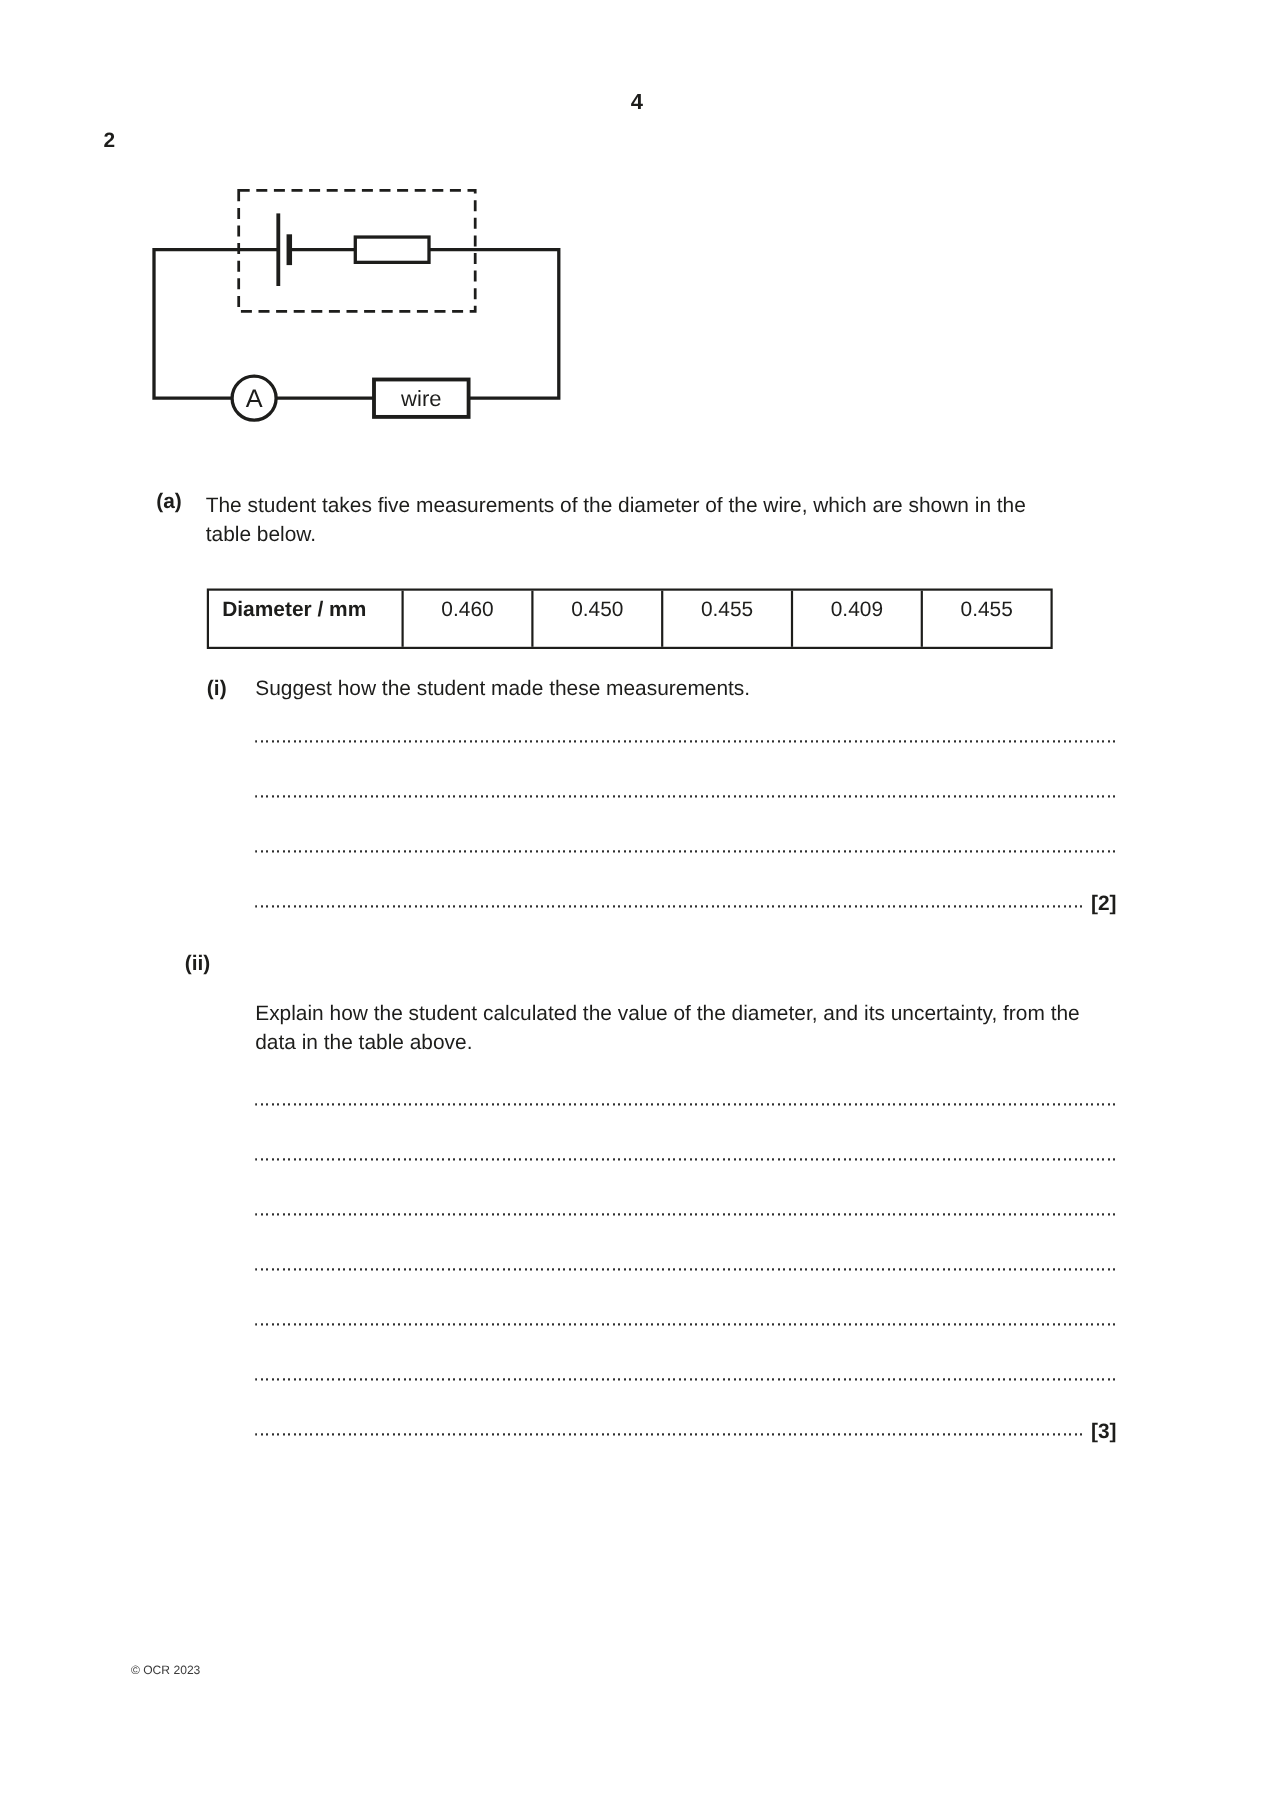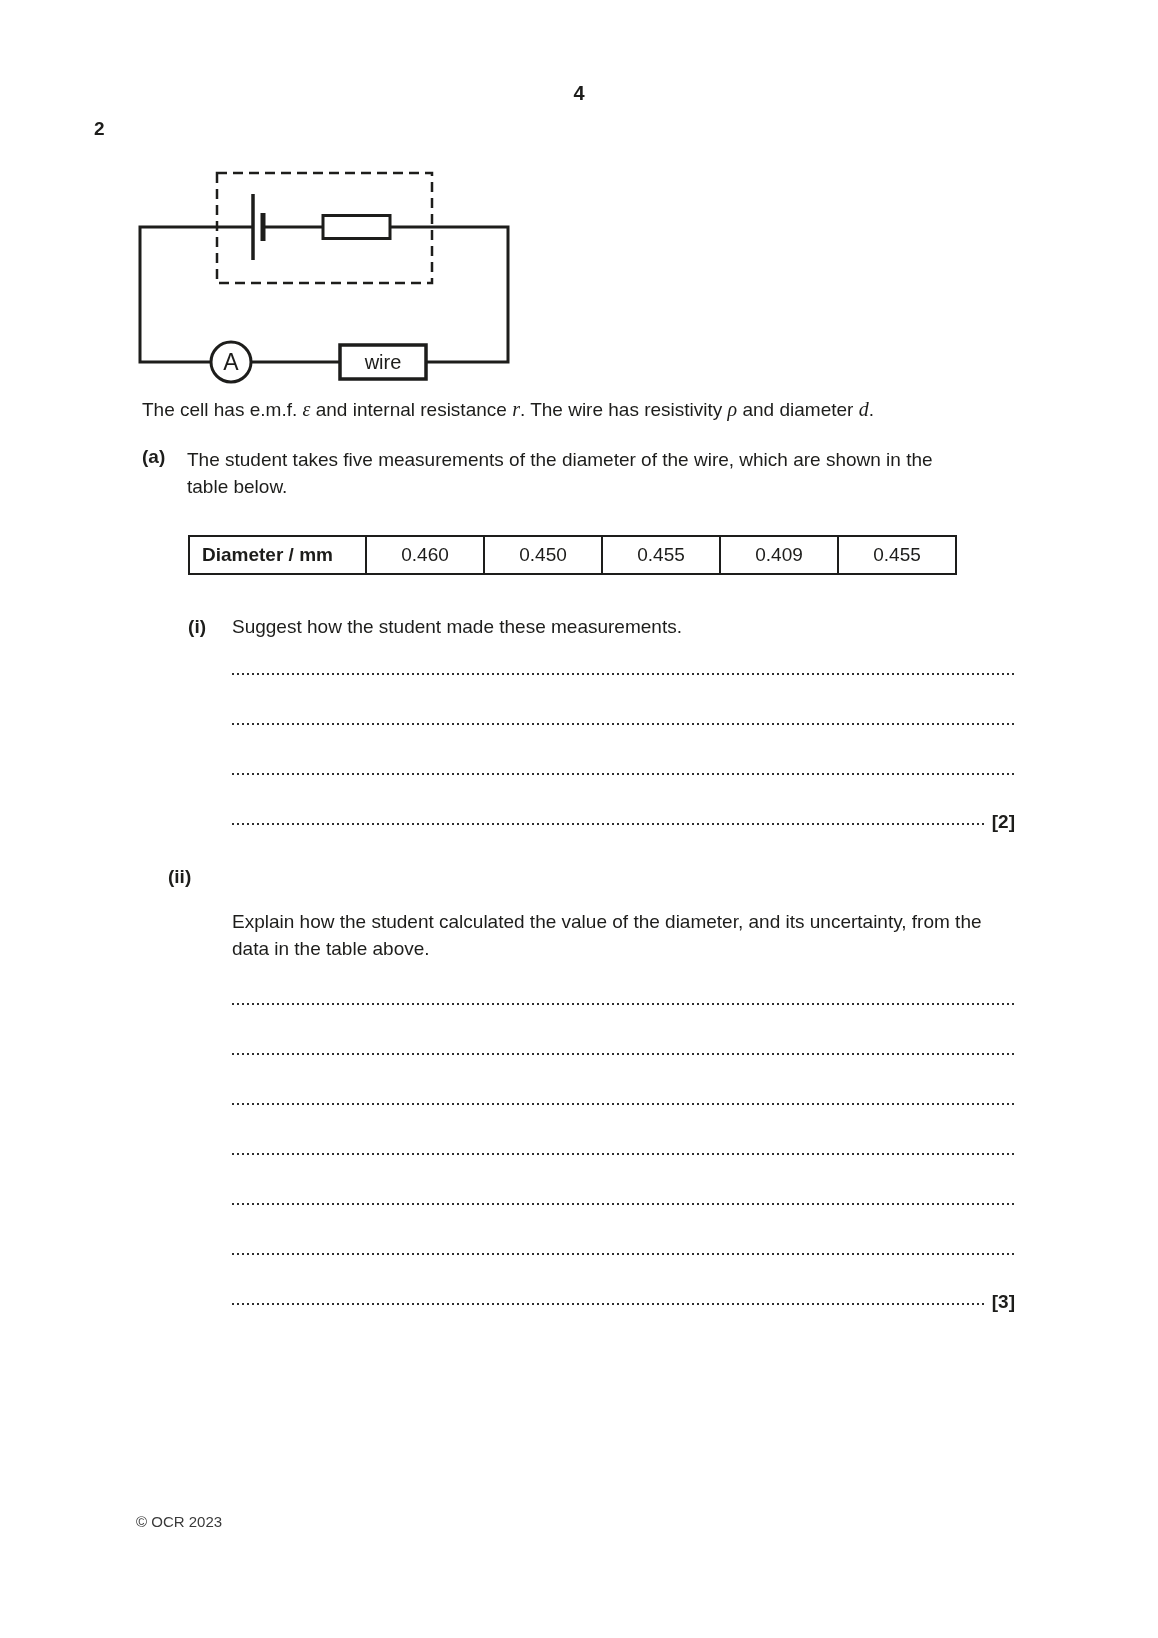--- a/index.html
+++ b/index.html
@@ -74,7 +74,6 @@
     <text x="253" y="209" text-anchor="middle" font-size="20">wire</text>
   </svg>
 
-  <div class="abs emf-line"><span>The cell has e.m.f. </span><span class="mvar">ε</span><span> and internal resistance </span><span class="mvar">r</span><span>. The wire has resistivity </span><span class="mvar">ρ</span><span> and diameter </span><span class="mvar">d</span><span>.</span></div>
 
   <div class="abs a-label">(a)</div>
   <div class="abs a-text">The student takes five measurements of the diameter of the wire, which are shown in the table below.</div>

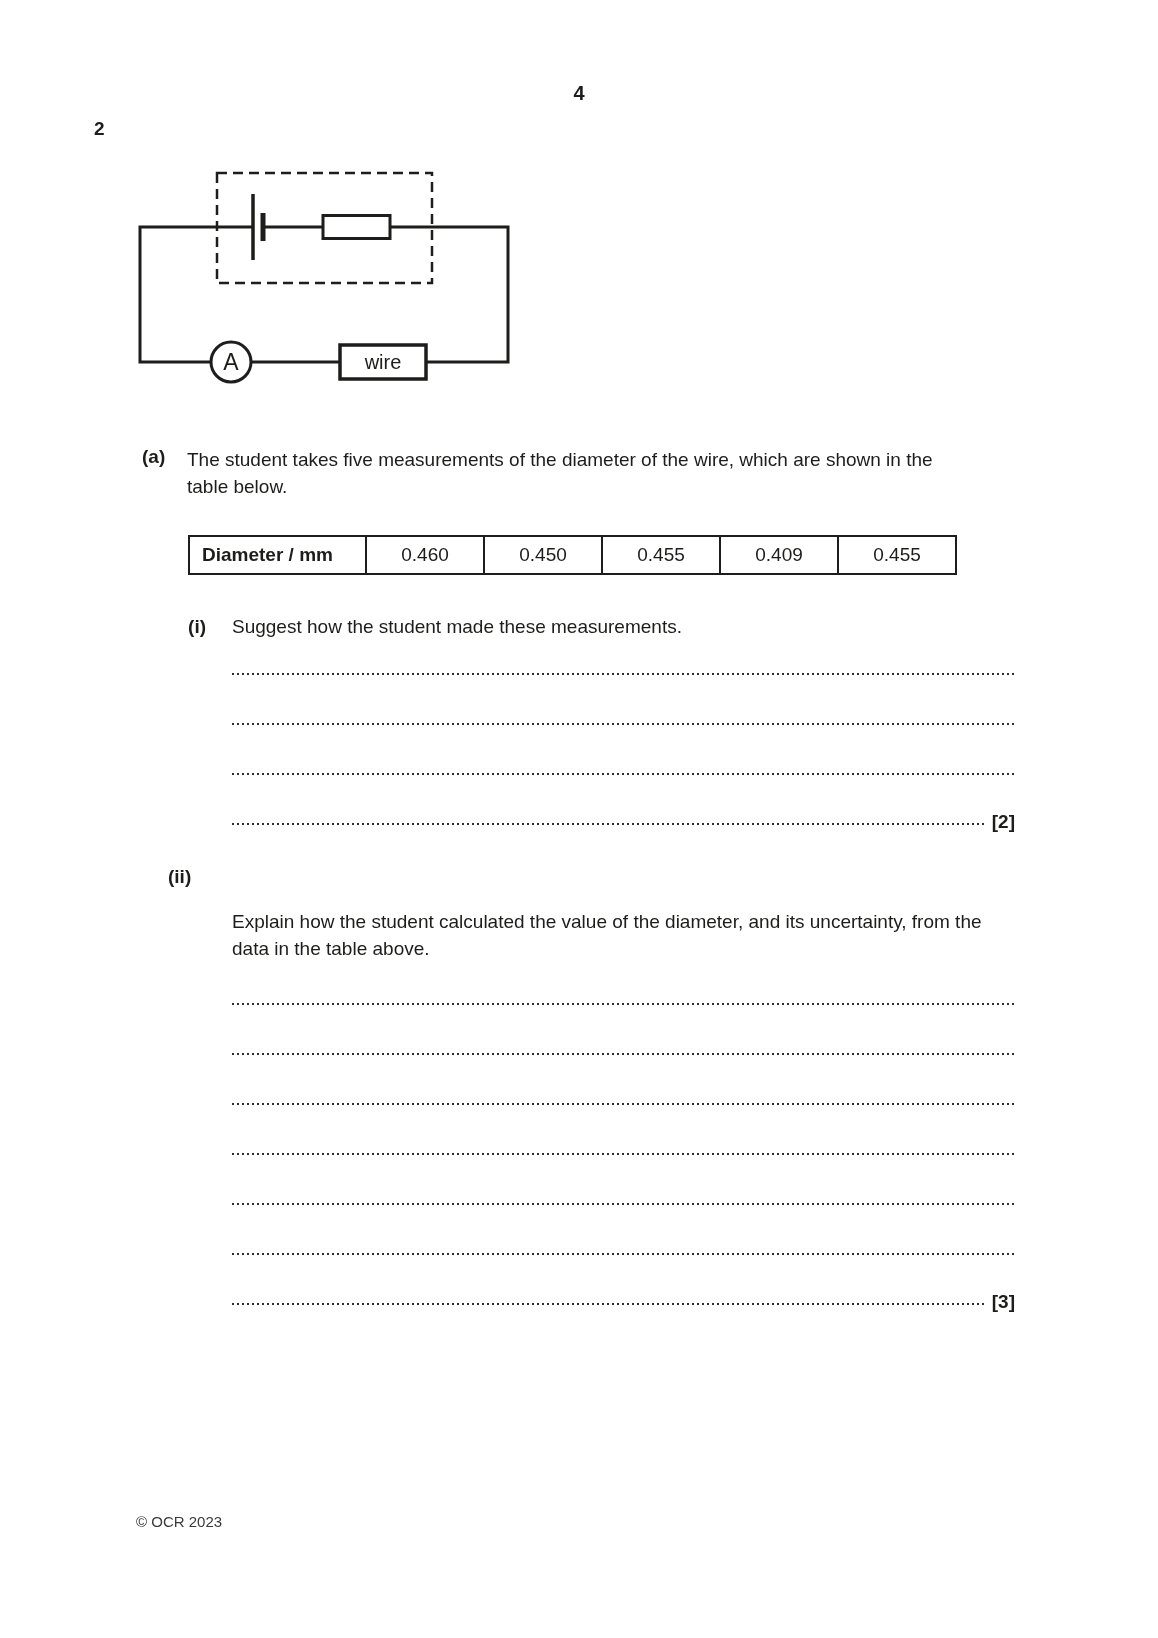--- a/index.html
+++ b/index.html
@@ -23,7 +23,7 @@
 
   
   .dtable { top:535px; left:188px; display:flex; border:2px solid #1d1d1b; }
-  .dcell { height:36px; line-height:36px; border-left:2px solid #1d1d1b; text-align:center; }
+  .dcell { height:51px; line-height:36px; border-left:2px solid #1d1d1b; text-align:center; }
   .dcell:first-child { border-left:none; width:175px; font-weight:bold; text-align:left; padding-left:12px; box-sizing:border-box; }
   .dcell.val { width:116px; }
 

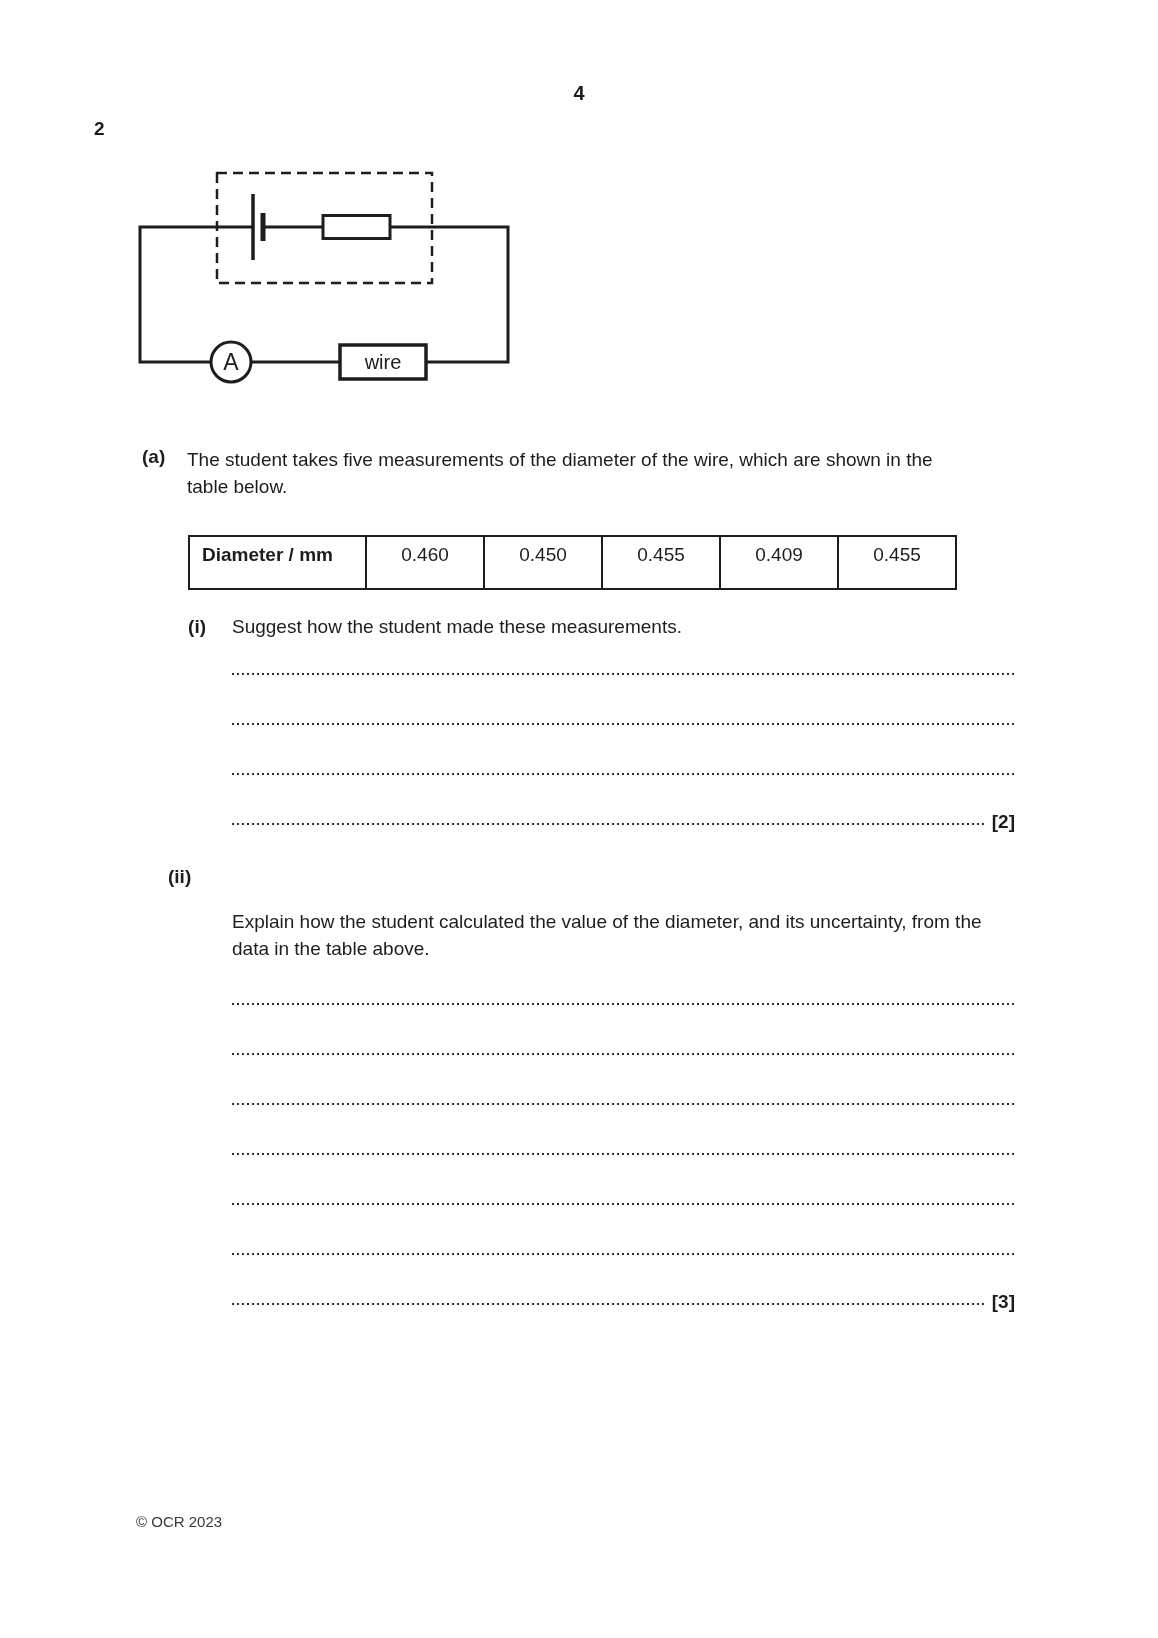--- a/index.html
+++ b/index.html
@@ -40,7 +40,7 @@
           background:repeating-linear-gradient(to right,#2e2e2e 0 2px,transparent 2px 5px); }
   .marks { font-weight:bold; margin-left:7px; margin-bottom:-6px; line-height:19px; }
 
-  .footer { top:1513px; left:119px; font-size:15px; color:#3a3a3a;margin-left:17px; }
+  .footer { top:1513px; left:119px; font-size:11px; color:#3a3a3a; }
 
   svg text { font-family:"Liberation Sans", sans-serif; fill:#1d1d1b; }
 </style>

